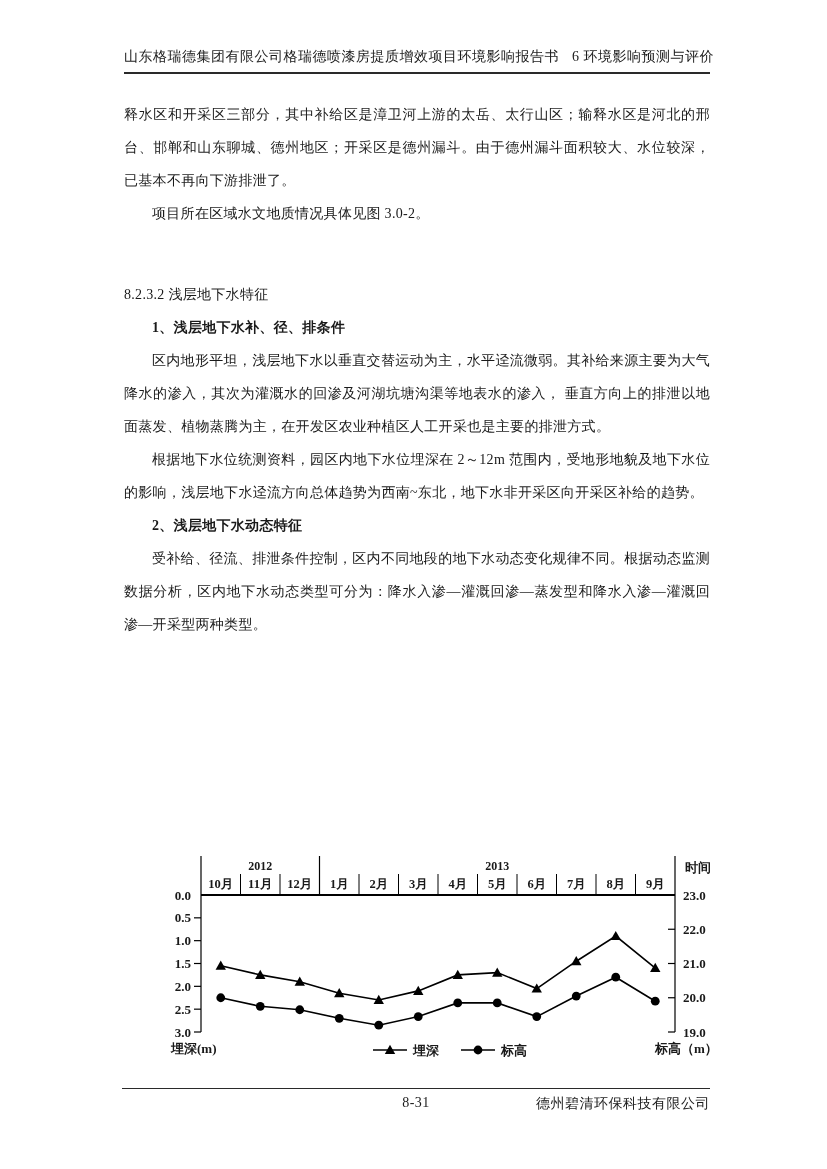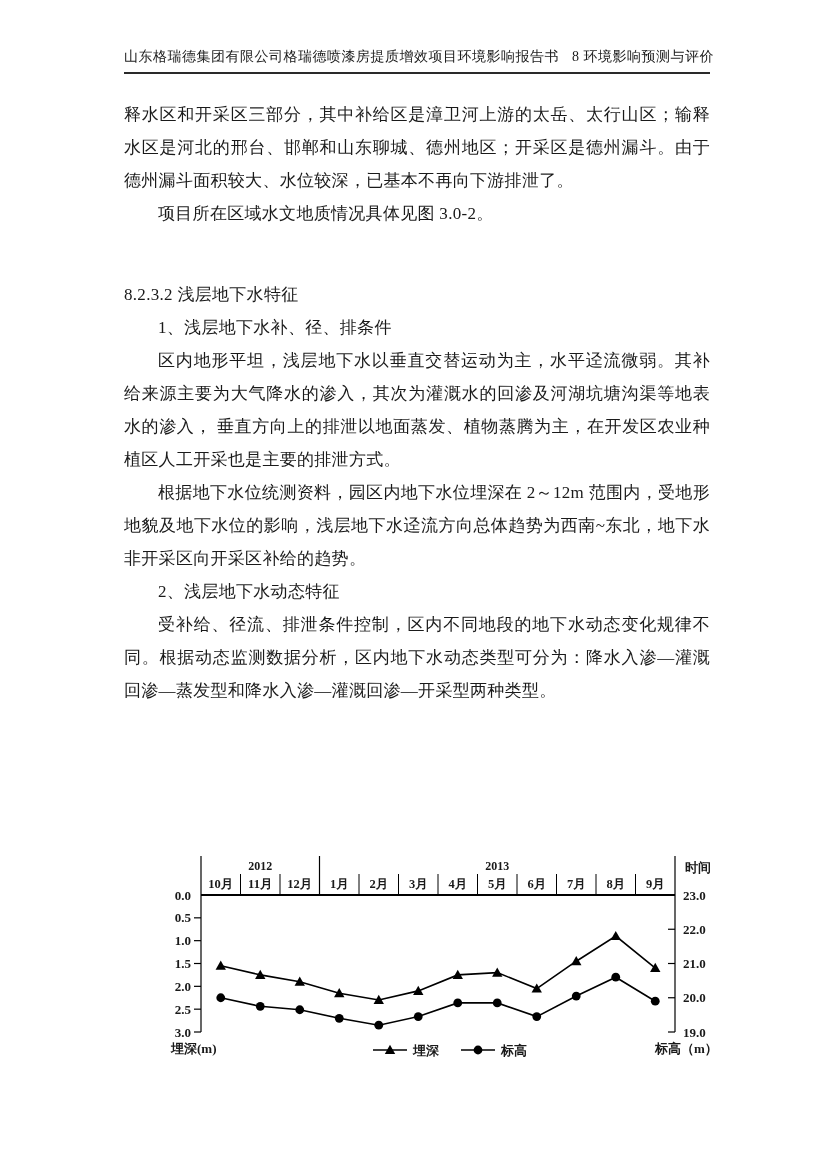--- a/index.html
+++ b/index.html
@@ -76,7 +76,7 @@
 
   <div class="header">
     <span>山东格瑞德集团有限公司格瑞德喷漆房提质增效项目环境影响报告书</span>
-    <span>8 环境影响预测与评价</span>
+    <span>6 环境影响预测与评价</span>
   </div>
 
   <div class="body-text">

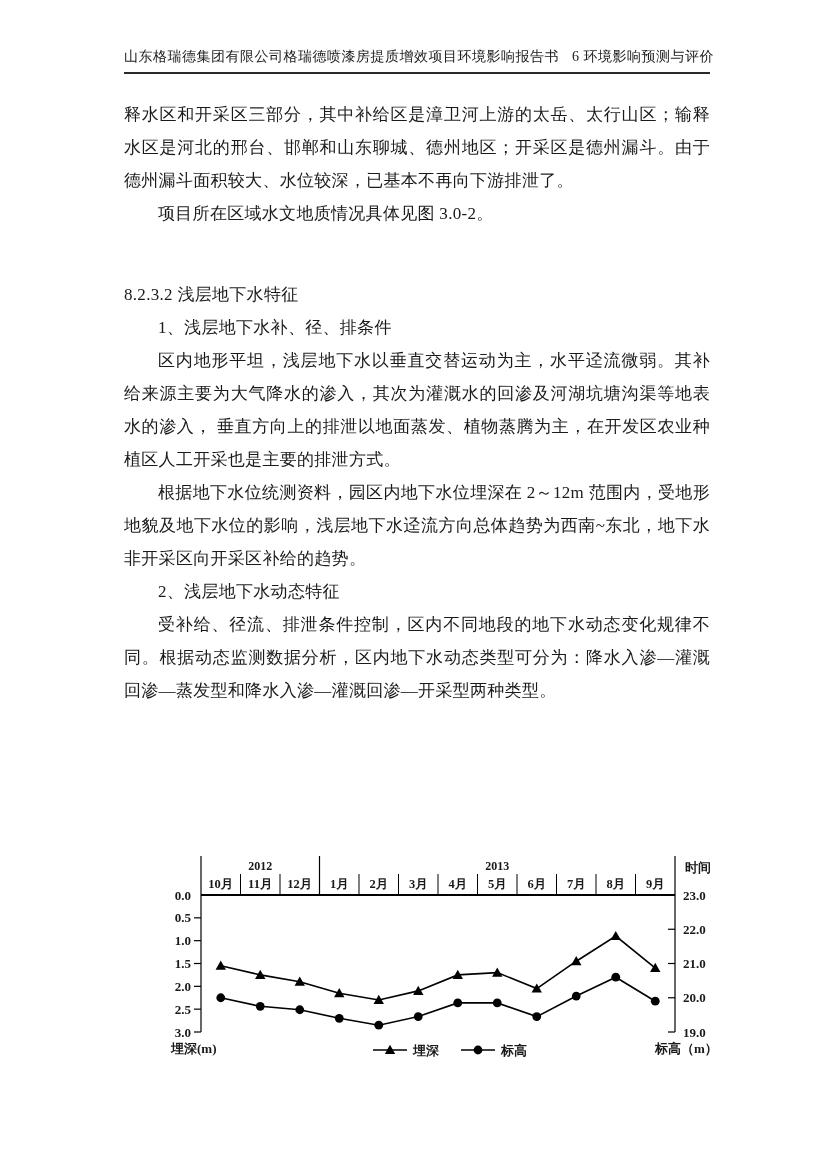--- a/index.html
+++ b/index.html
@@ -29,7 +29,7 @@
   }
   .body-text {
     margin: 24px 117px 0 124px;
-    font-size: 17px;
+    font-size: 14px;
     line-height: 33px;
     letter-spacing: 0.3px;
   }

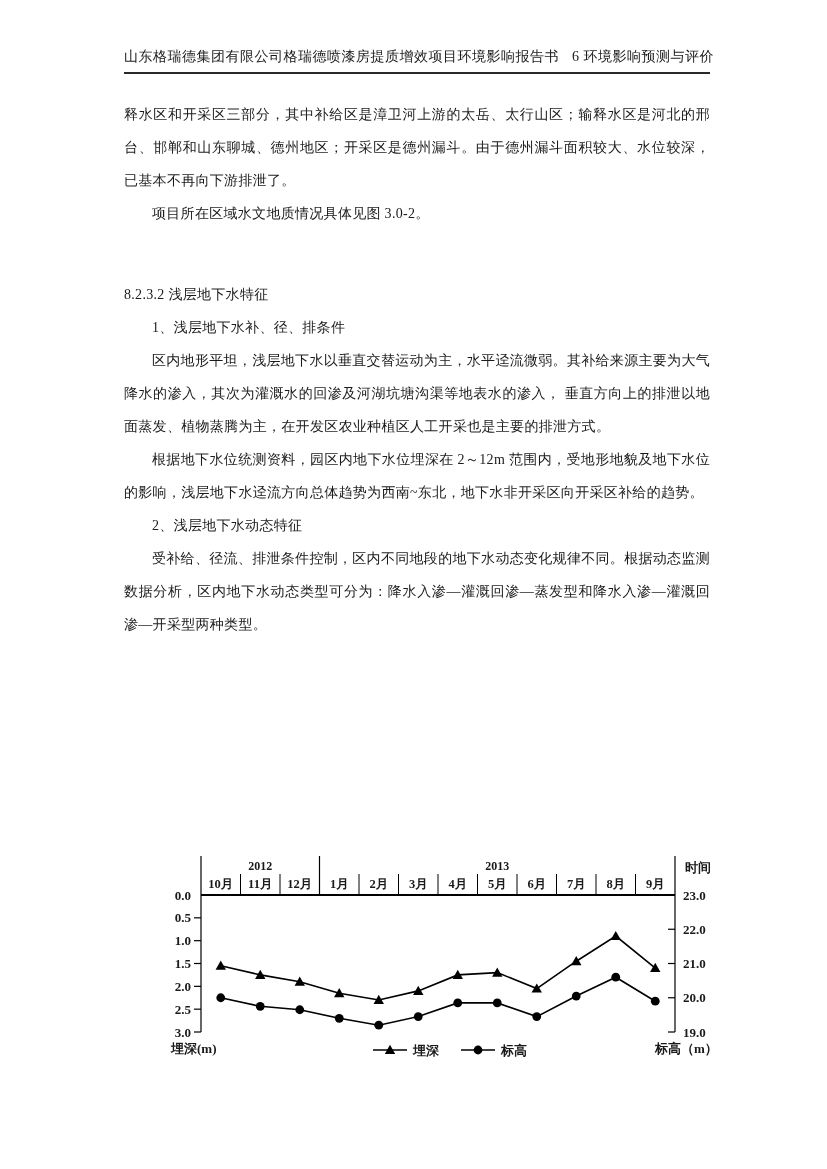--- a/index.html
+++ b/index.html
@@ -35,7 +35,7 @@
   }
   .body-text p { text-align: justify; }
   .ind { text-indent: 2em; }
-  .sub { font-weight: normal; text-indent: 2em; }
+  .sub { font-weight: bold; text-indent: 2em; }
   .sec { text-indent: 0; margin-top: 48px; }
   .chart-wrap {
     position: absolute;

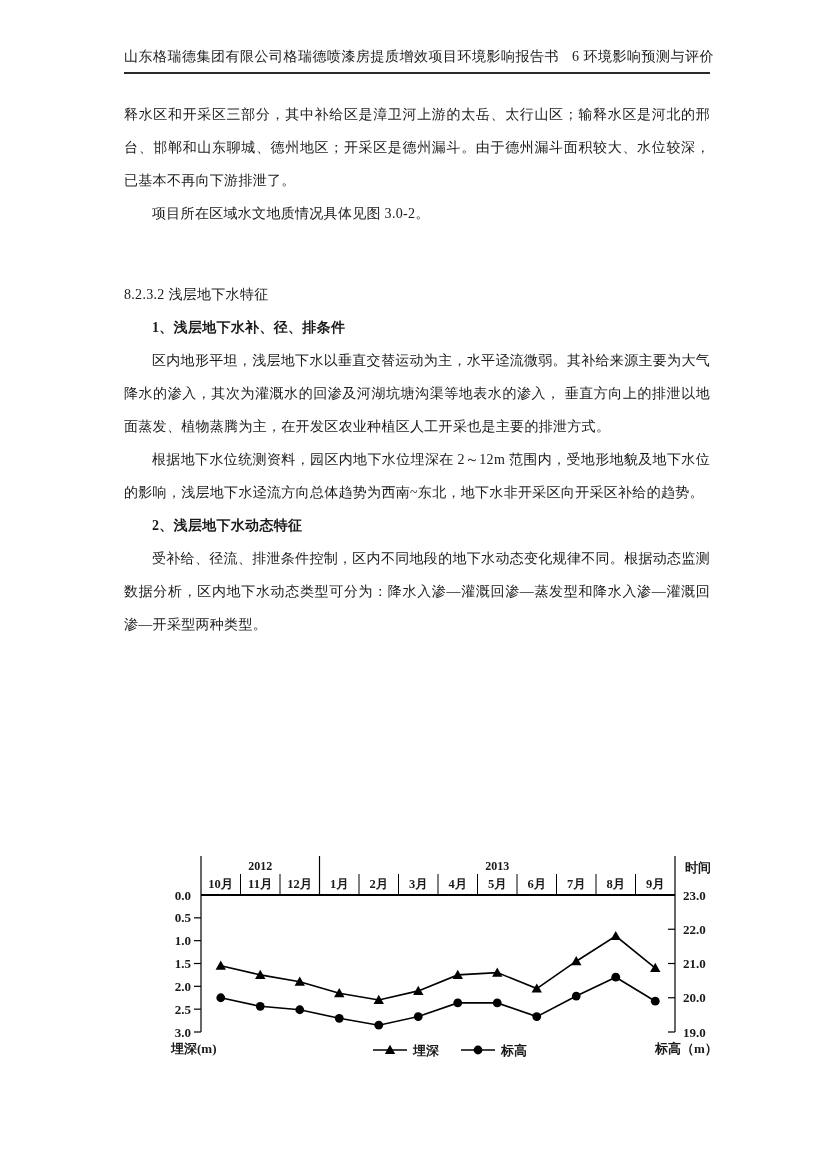--- a/index.html
+++ b/index.html
@@ -180,6 +180,10 @@
       </svg>
   </div>
 
+  <div class="footer">
+    <span class="pageno">8-31</span>
+    <span class="company">德州碧清环保科技有限公司</span>
+  </div>
 
 </div>
 

